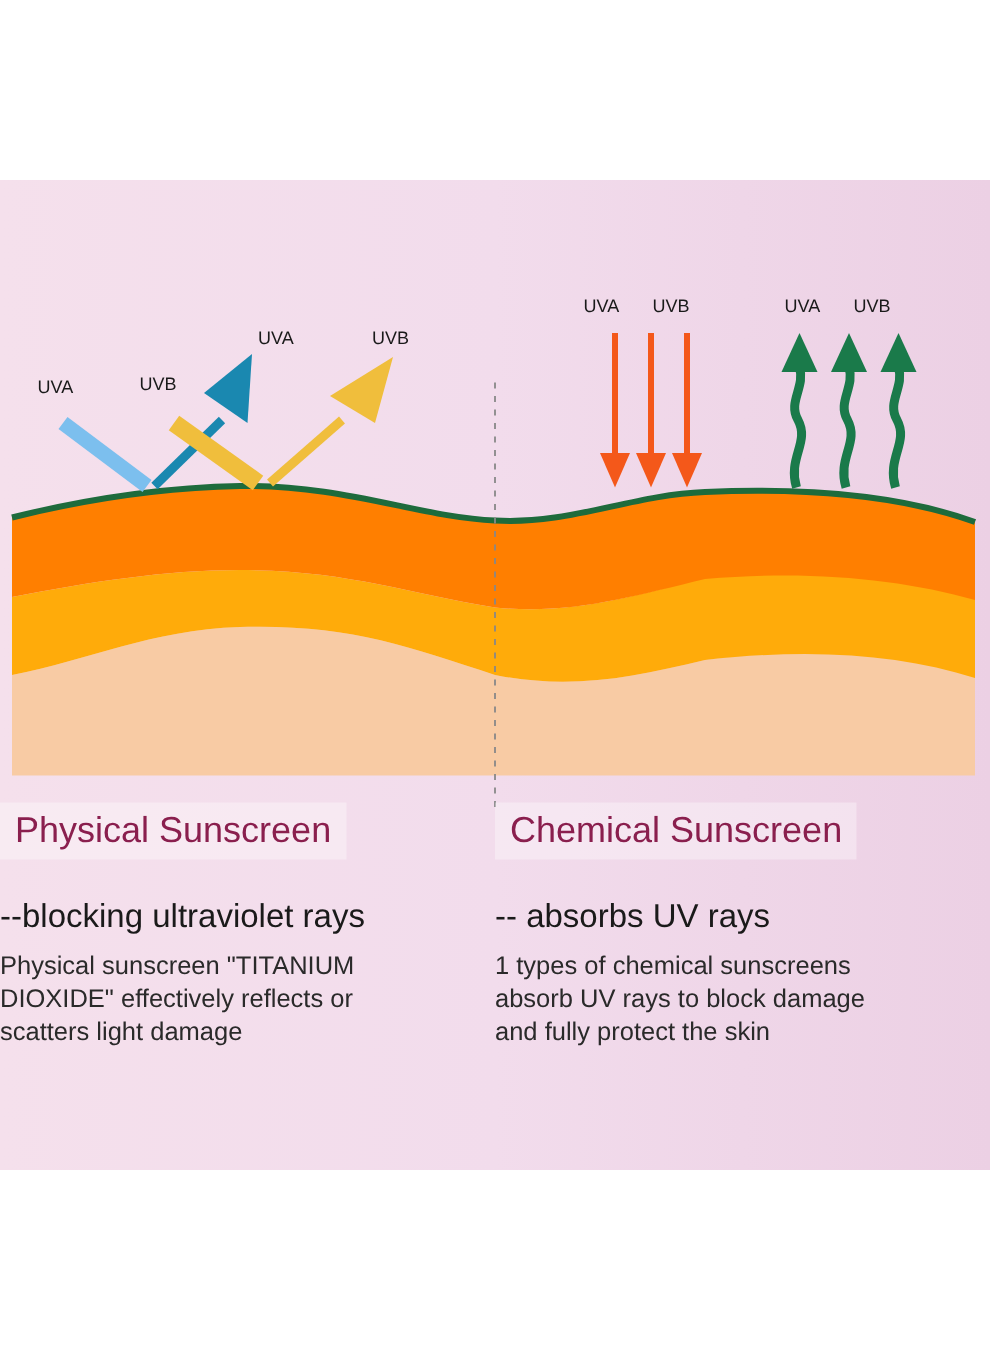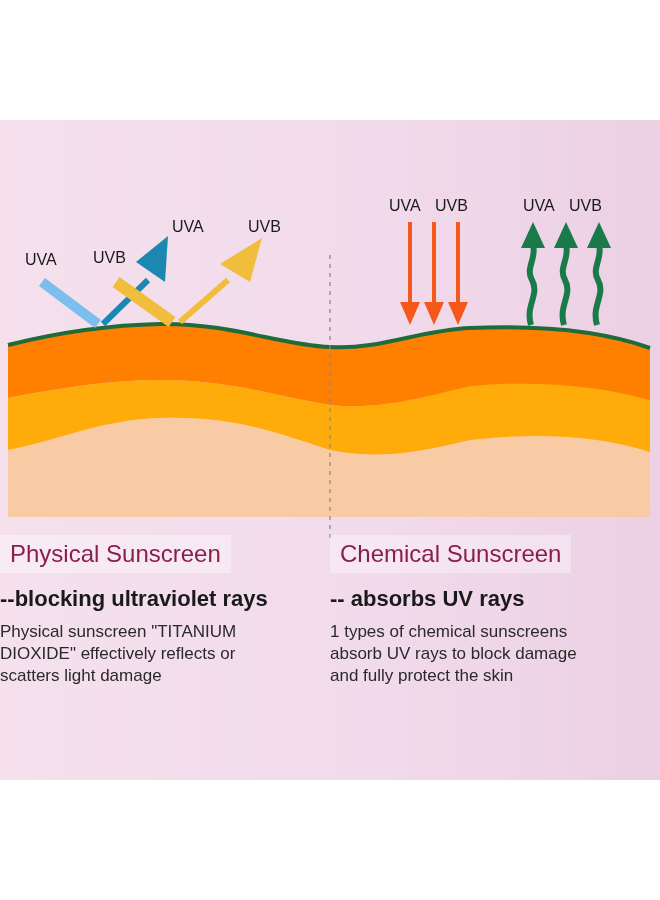--- a/index.html
+++ b/index.html
@@ -13,7 +13,7 @@
   }
   .diagram-svg { position: absolute; left: 0; top: 0; }
   .ray-label {
-    position: absolute; font-size: 16px; color: #1a1a1a; white-space: nowrap;
+    position: absolute; font-size: 12px; color: #1a1a1a; white-space: nowrap;
   }
   .col {
     position: absolute; top: 415px; width: 330px; text-align: left;

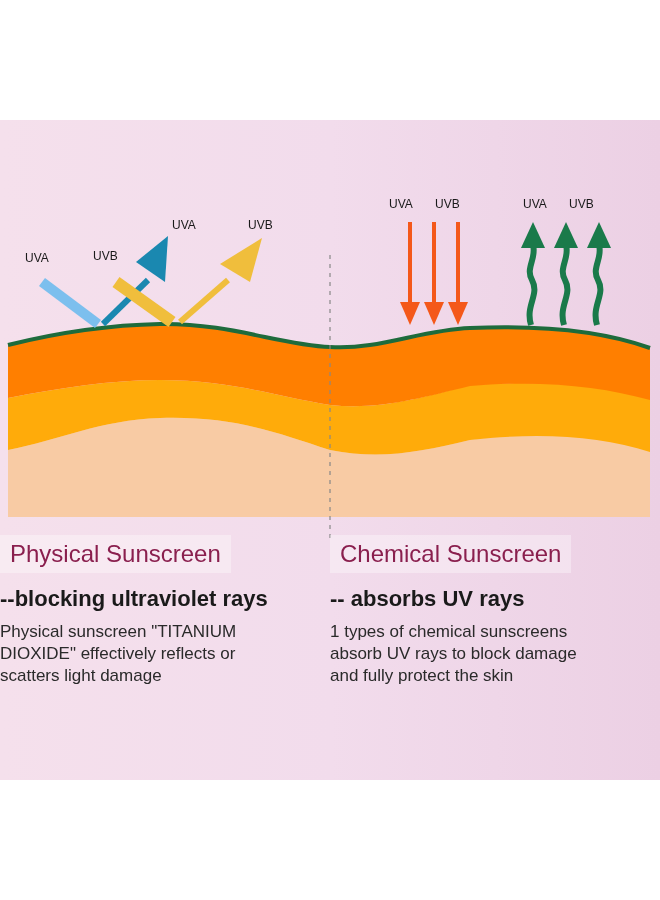--- a/index.html
+++ b/index.html
@@ -25,7 +25,7 @@
     color: #8a1f4e; font-size: 24px; line-height: 30px;
   }
   .subtitle {
-    margin-top: 12px; font-size: 22px; color: #1a1a1a; line-height: 28px; font-weight: bold;
+    margin-top: 24px; font-size: 22px; color: #1a1a1a; line-height: 28px;
   }
   .desc {
     margin-top: 8px; font-size: 17px; color: #2a2a2a; line-height: 22px;

